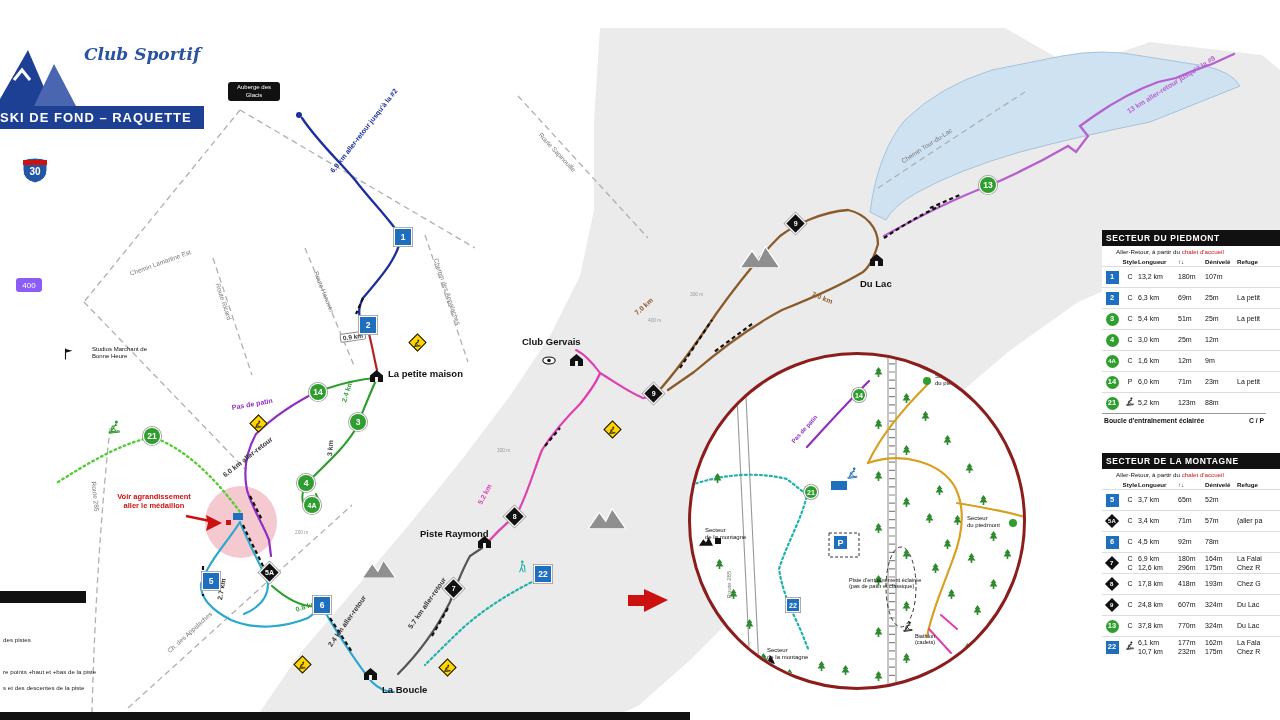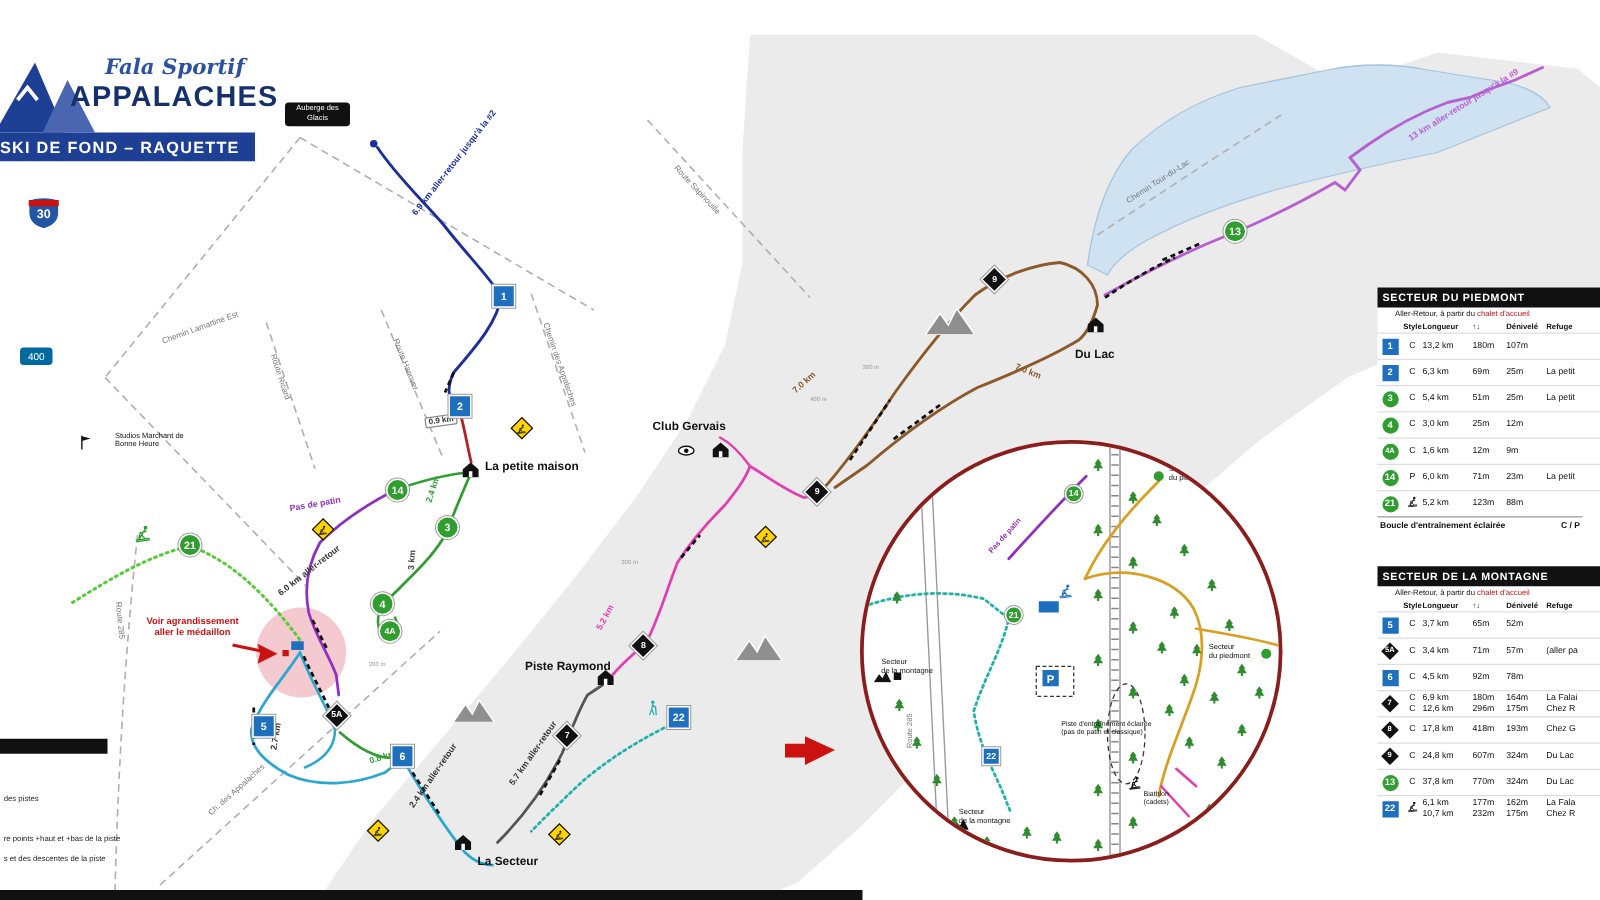--- a/index.html
+++ b/index.html
@@ -200,7 +200,7 @@
       <polygon points="40,70 60,28 82,70" fill="#4a66b0"></polygon>
       <polyline points="20,44 28,34 36,44" stroke="#fff" stroke-width="3" fill="none"></polyline>
     </svg>
-    <div class="club" data-bind="logo.club">Fala Sportif</div>
+    <div class="club" data-bind="logo.club">Club Sportif</div>
     <div class="appal" data-bind="logo.name">APPALACHES</div>
     <div class="banner" data-bind="logo.banner">SKI DE FOND – RAQUETTE</div>
   </div>

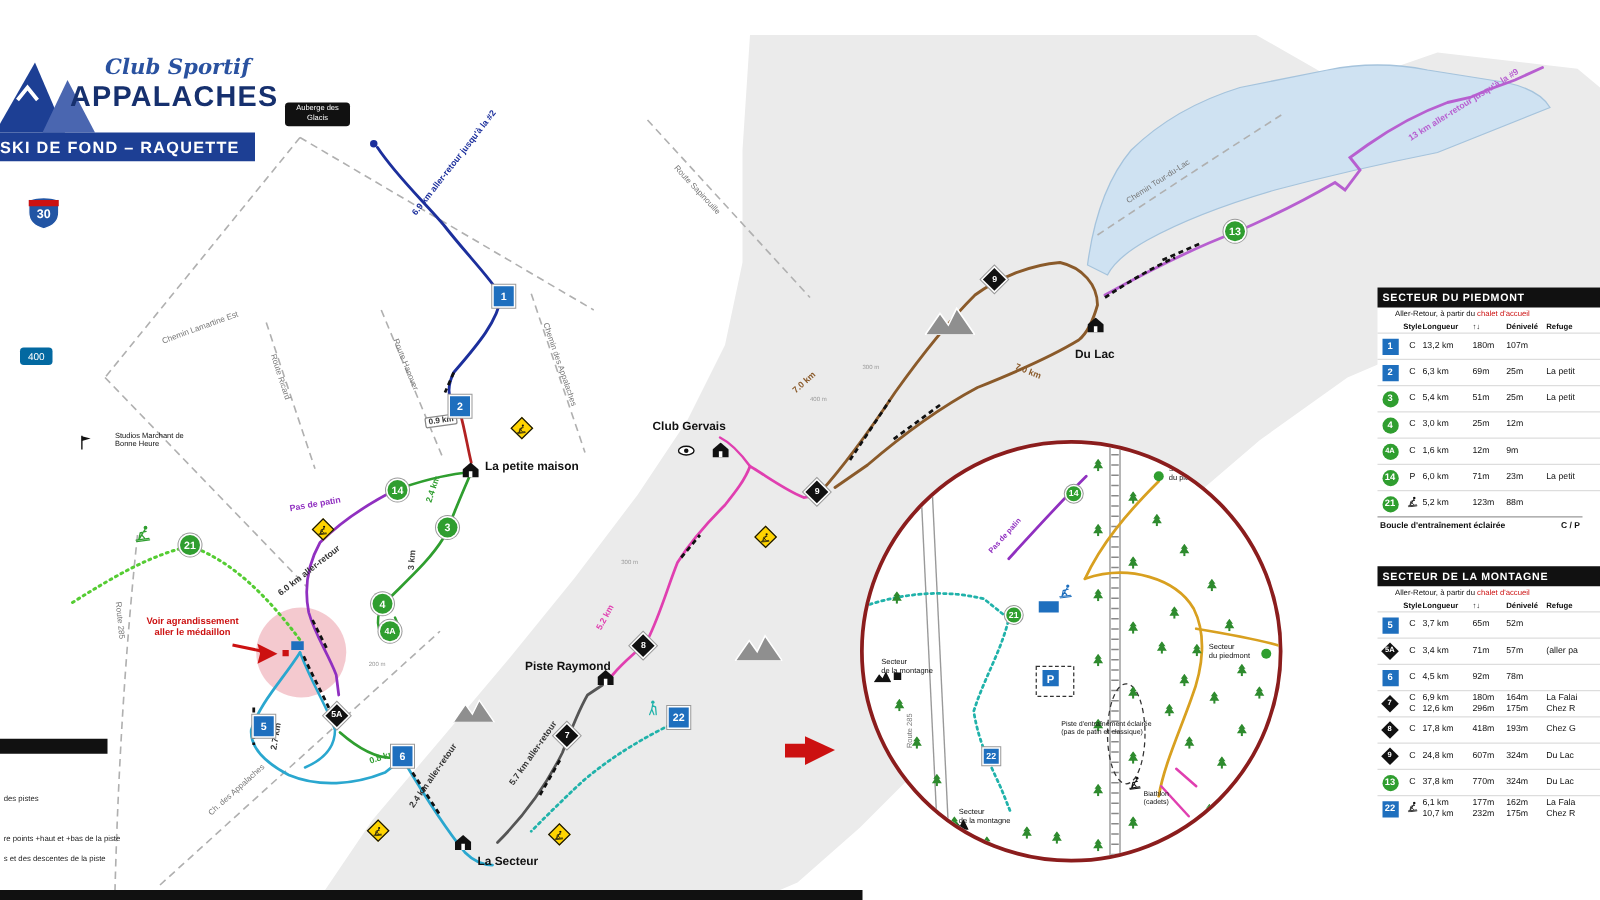--- a/index.html
+++ b/index.html
@@ -201,7 +201,6 @@
       <polyline points="20,44 28,34 36,44" stroke="#fff" stroke-width="3" fill="none"></polyline>
     </svg>
     <div class="club" data-bind="logo.club">Club Sportif</div>
-    <div class="appal" data-bind="logo.name">APPALACHES</div>
     <div class="banner" data-bind="logo.banner">SKI DE FOND – RAQUETTE</div>
   </div>
 

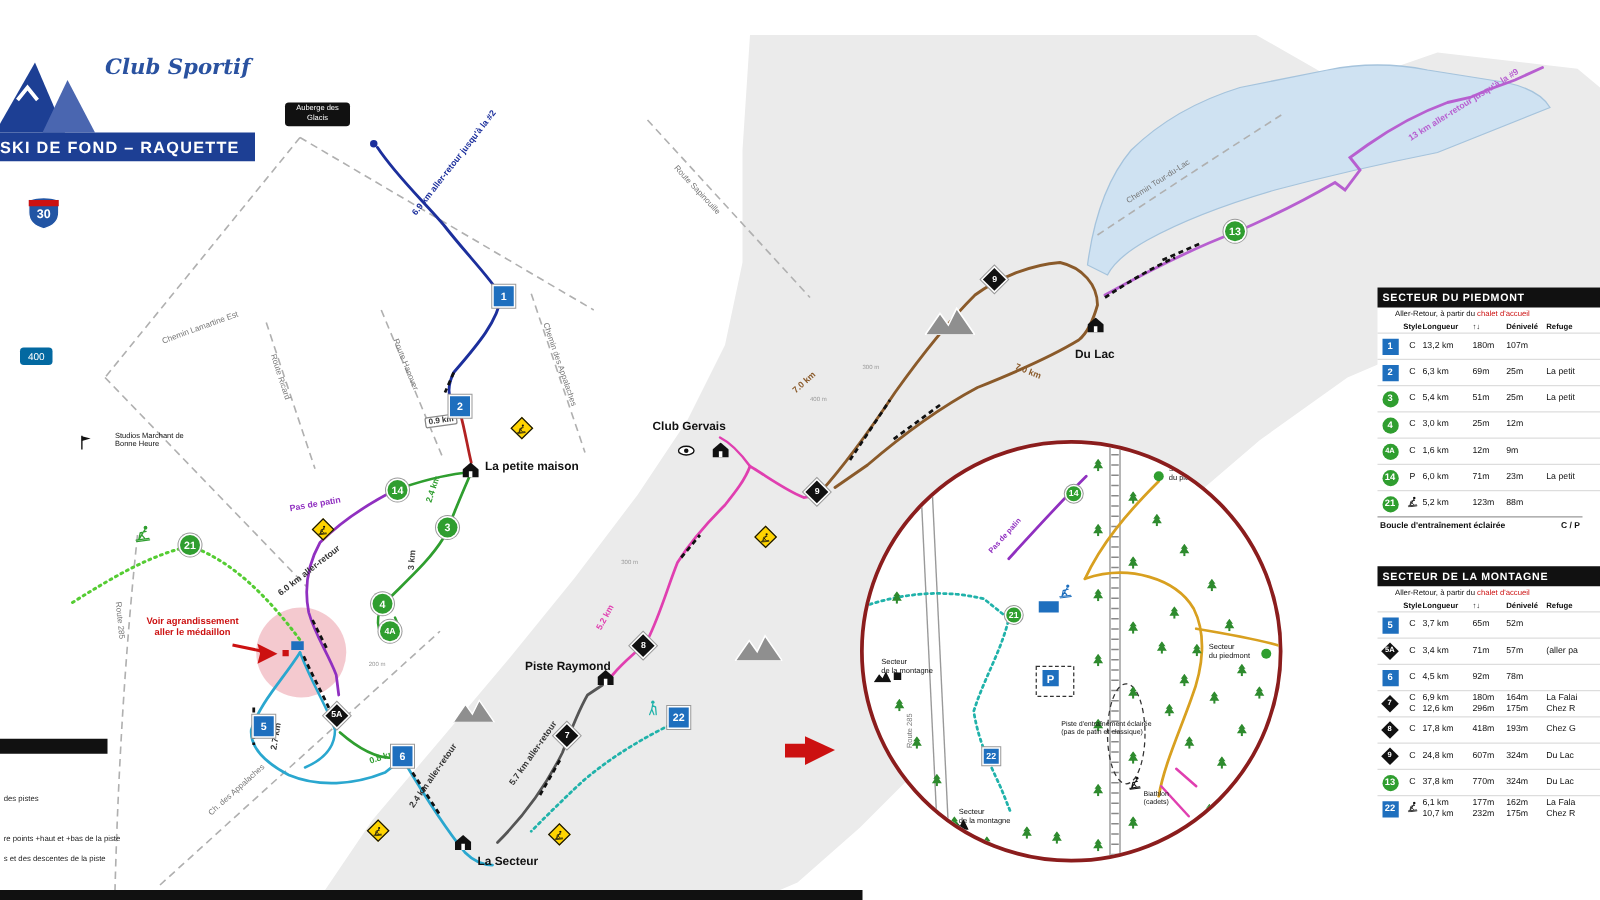--- a/index.html
+++ b/index.html
@@ -75,7 +75,7 @@
   
   .shield20{position:absolute;left:22px;top:156px;z-index:4}
   .shield20 span{position:absolute;left:0;top:10px;width:26px;text-align:center;color:#fff;font-weight:bold;font-size:10px}
-  .exit400{position:absolute;left:16px;top:278px;width:26px;height:14px;background:#0369a1;color:#fff;
+  .exit400{position:absolute;left:16px;top:278px;width:26px;height:14px;background:#8b5cf6;color:#fff;
            font-weight:normal;font-size:8px;display:flex;align-items:center;justify-content:center;border-radius:3px;z-index:4}
 </style>
 </head>

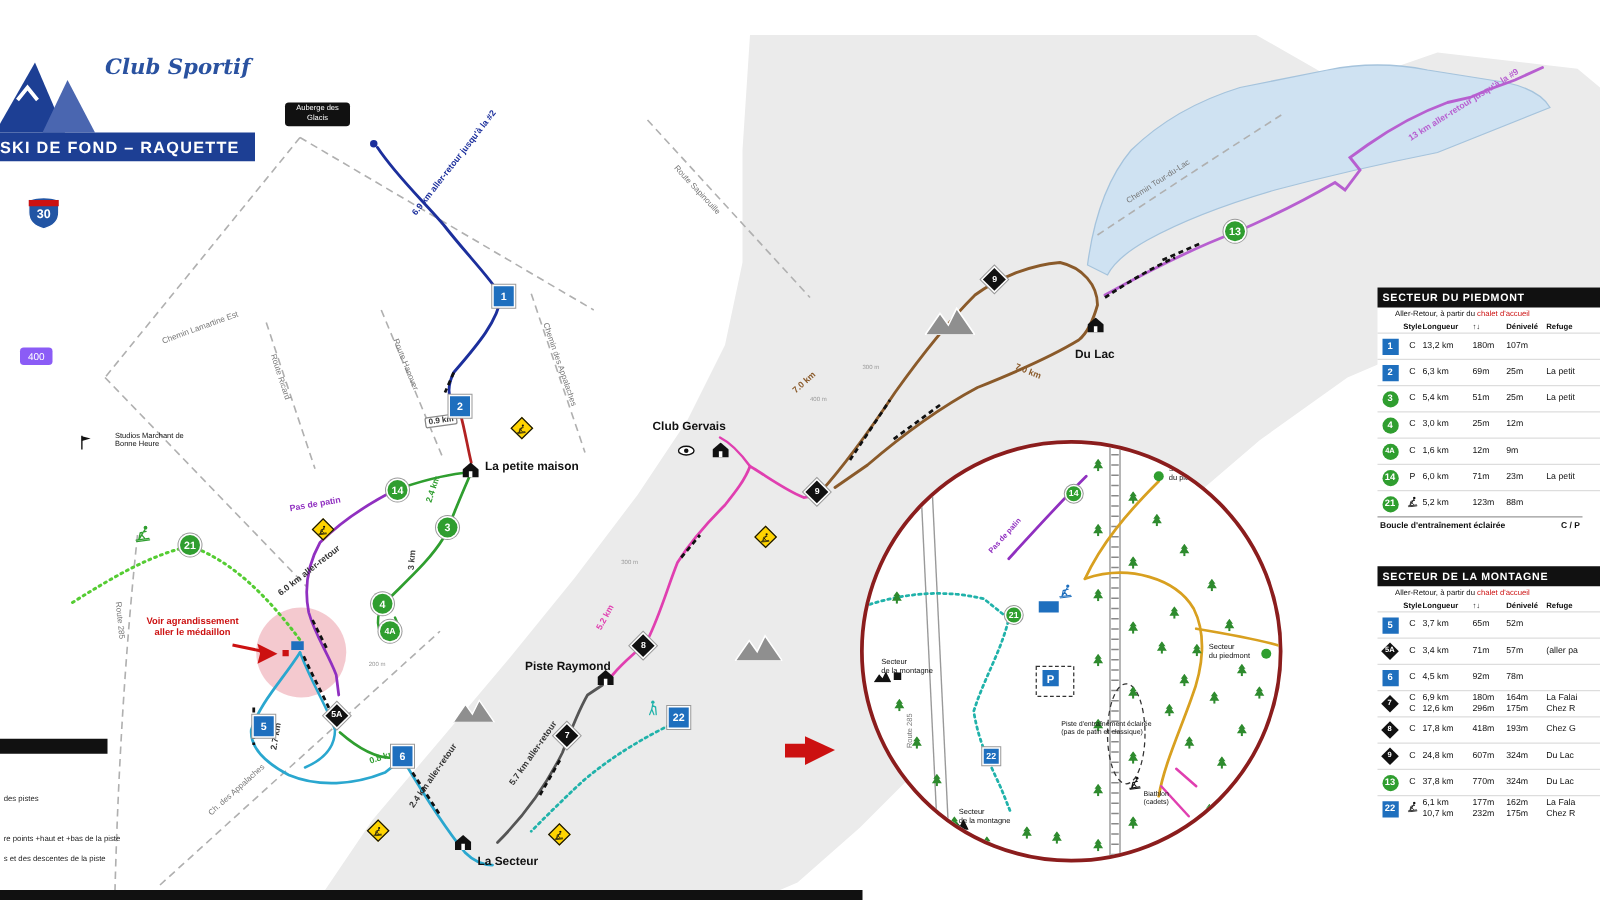--- a/index.html
+++ b/index.html
@@ -218,7 +218,7 @@
   <div class="place" style="left:522px;top:336px" data-bind="places.2.name">Club Gervais</div>
   <div class="place" style="left:420px;top:528px" data-bind="places.3.name">Piste Raymond</div>
   <div class="place" style="left:860px;top:278px" data-bind="places.4.name">Du Lac</div>
-  <div class="place" style="left:382px;top:684px" data-bind="places.5.name">La Secteur</div>
+  <div class="place" style="left:382px;top:684px" data-bind="places.5.name">La Boucle</div>
   <div class="studios" data-bind="places.6.name">Studios Marchant de Bonne Heure</div>
   <div class="dist" style="left:232px;top:404px;color:#9030c0;transform:rotate(-10deg)" data-bind="notes.pas_de_patin">Pas de patin</div>
   <div class="note-red" data-bind="notes.agrandissement">Voir agrandissement

